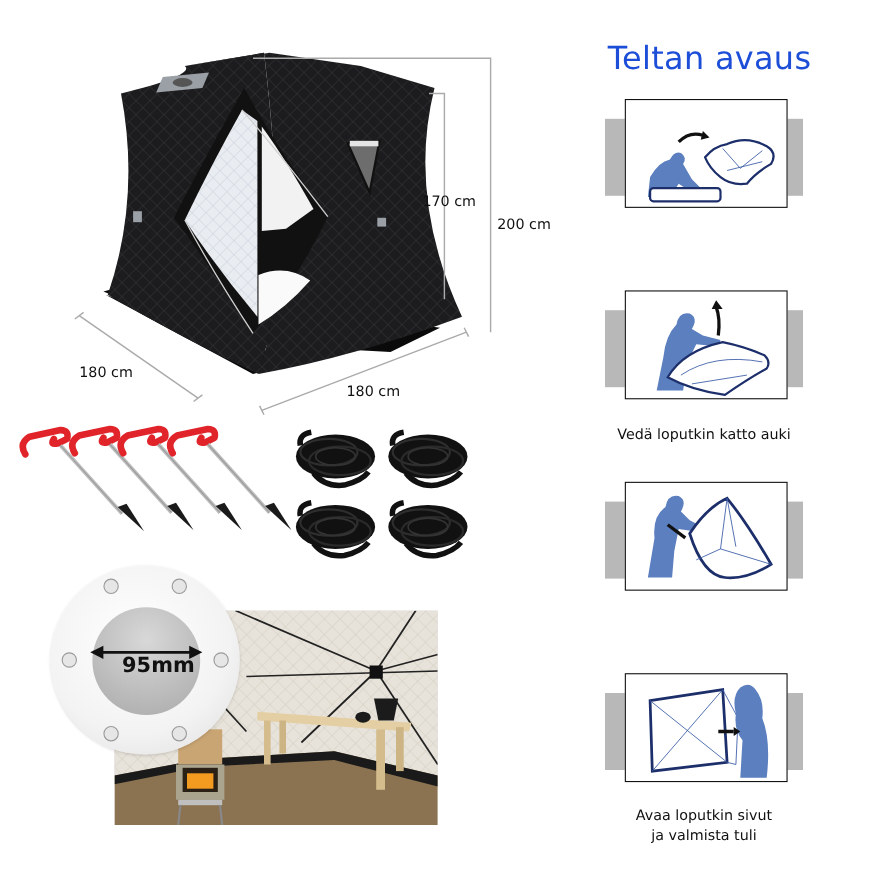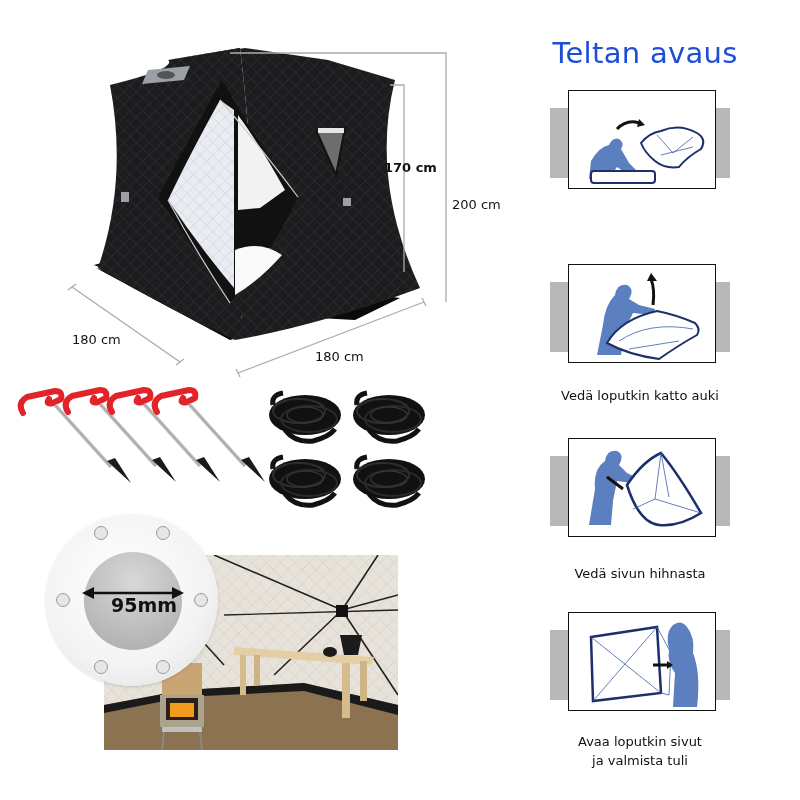--- a/index.html
+++ b/index.html
@@ -75,7 +75,7 @@
   </svg>
 </div>
 
-<div class="abs dim" style="left:384px;top:160px;font-weight:bold;">170 cm</div>
+<div class="abs dim" style="left:384px;top:176px;">170 cm</div>
 <div class="abs dim" style="left:452px;top:197px;">200 cm</div>
 <div class="abs dim" style="left:72px;top:332px;">180 cm</div>
 <div class="abs dim" style="left:315px;top:349px;">180 cm</div>

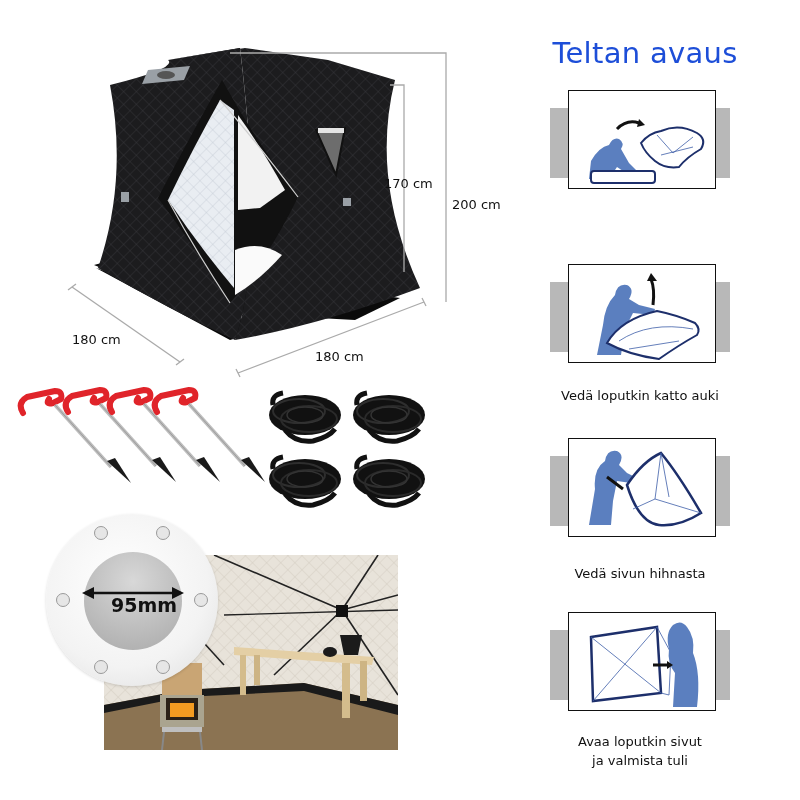--- a/index.html
+++ b/index.html
@@ -210,7 +210,6 @@
     </svg>
   </div>
   <div class="caption" style="top:126px;">
-    <div>Vedä sivun hihnasta</div>
   </div>
 </div>
 

